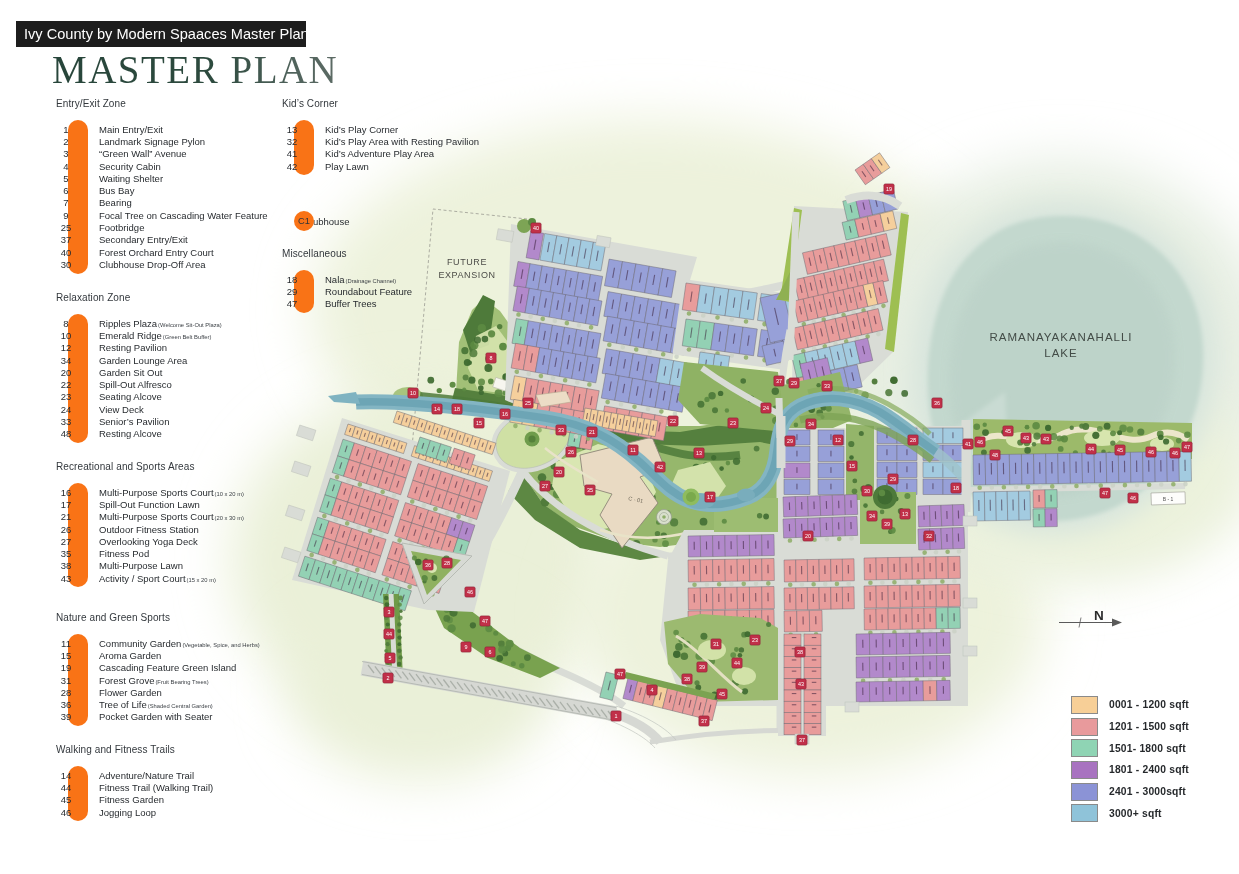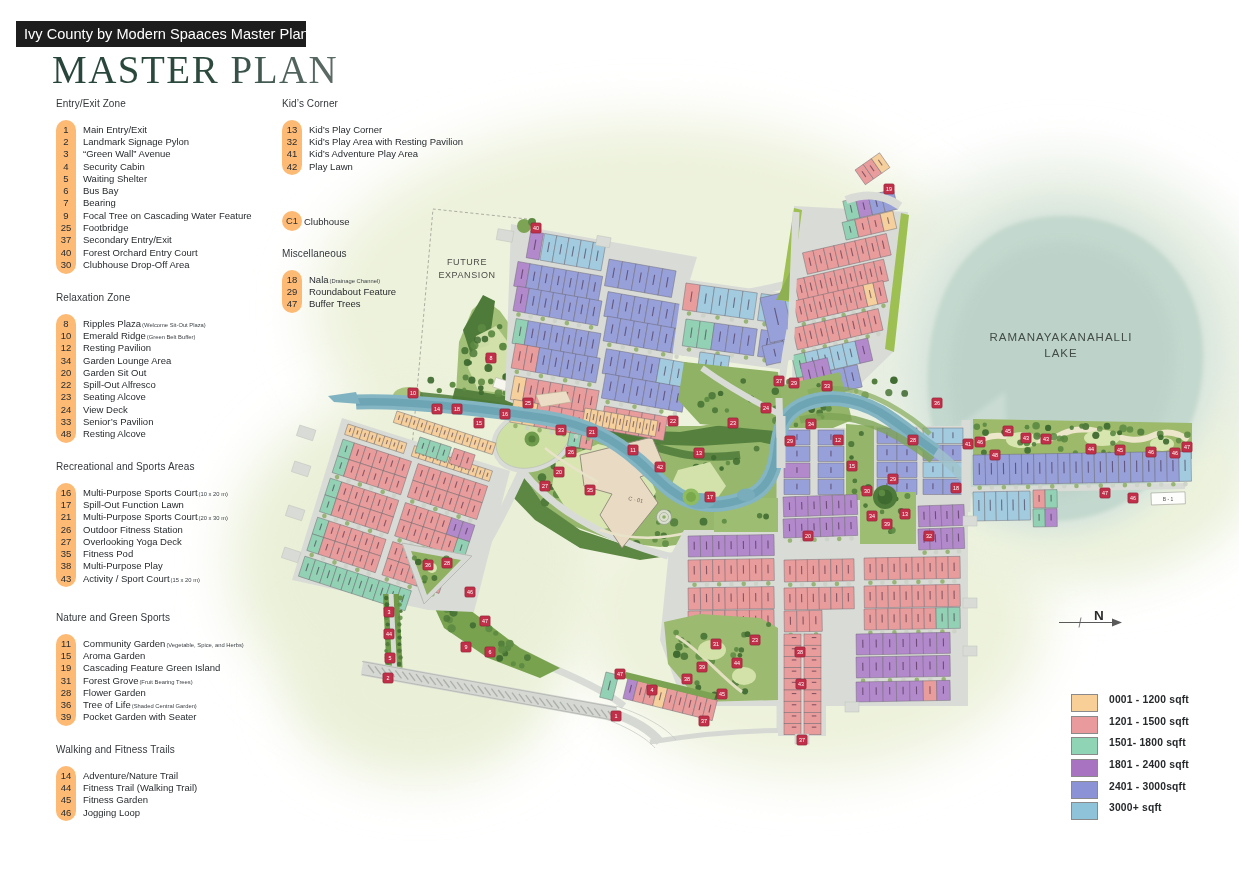--- a/index.html
+++ b/index.html
@@ -8,7 +8,7 @@
 .pill{position:absolute;left:0;top:0;bottom:0;width:20px;background:#fdba74;border-radius:10px}
 .it{display:flex;height:12.3px;align-items:center;font-size:9.5px;color:#282c30;white-space:nowrap}
 .n{width:20px;text-align:center;position:relative;flex:none}
-.lb{margin-left:7px}
+.lb{margin-left:23px}
 .nt{font-size:5.8px;color:#3a3f44;margin-left:1px}
 .lgr{display:flex;align-items:flex-start;height:21.7px}
 .sw{width:25px;height:16px;border:0.7px solid #8a8a8a;flex:none}

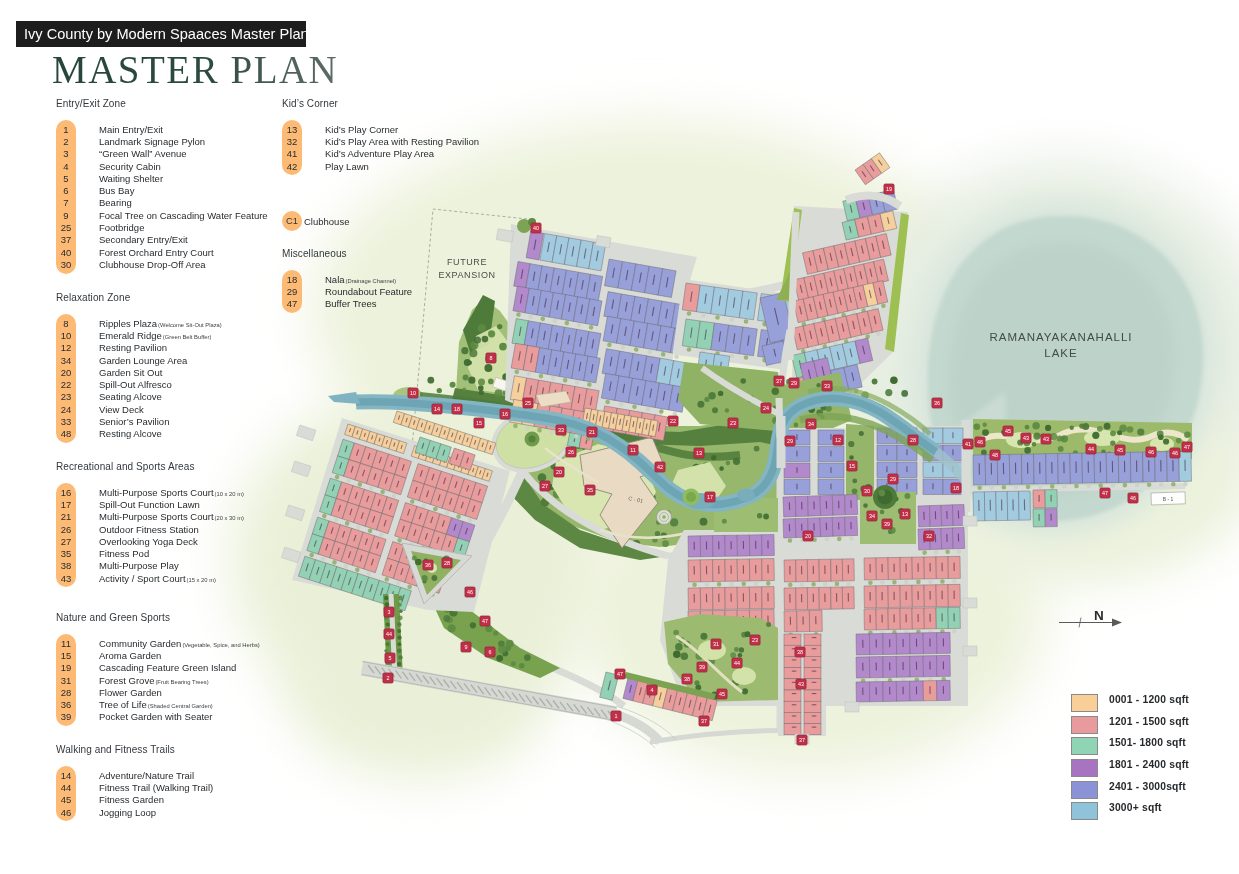--- a/index.html
+++ b/index.html
@@ -5,7 +5,7 @@
 .abs{position:absolute}
 .sect{font-size:10px;color:#33383d;letter-spacing:.1px;margin-bottom:11px;white-space:nowrap}
 .items{position:relative;padding:3px 0}
-.pill{position:absolute;left:0;top:0;bottom:0;width:20px;background:#fdba74;border-radius:10px}
+.pill{position:absolute;left:12px;top:0;bottom:0;width:20px;background:#f97316;border-radius:10px}
 .it{display:flex;height:12.3px;align-items:center;font-size:9.5px;color:#282c30;white-space:nowrap}
 .n{width:20px;text-align:center;position:relative;flex:none}
 .lb{margin-left:23px}

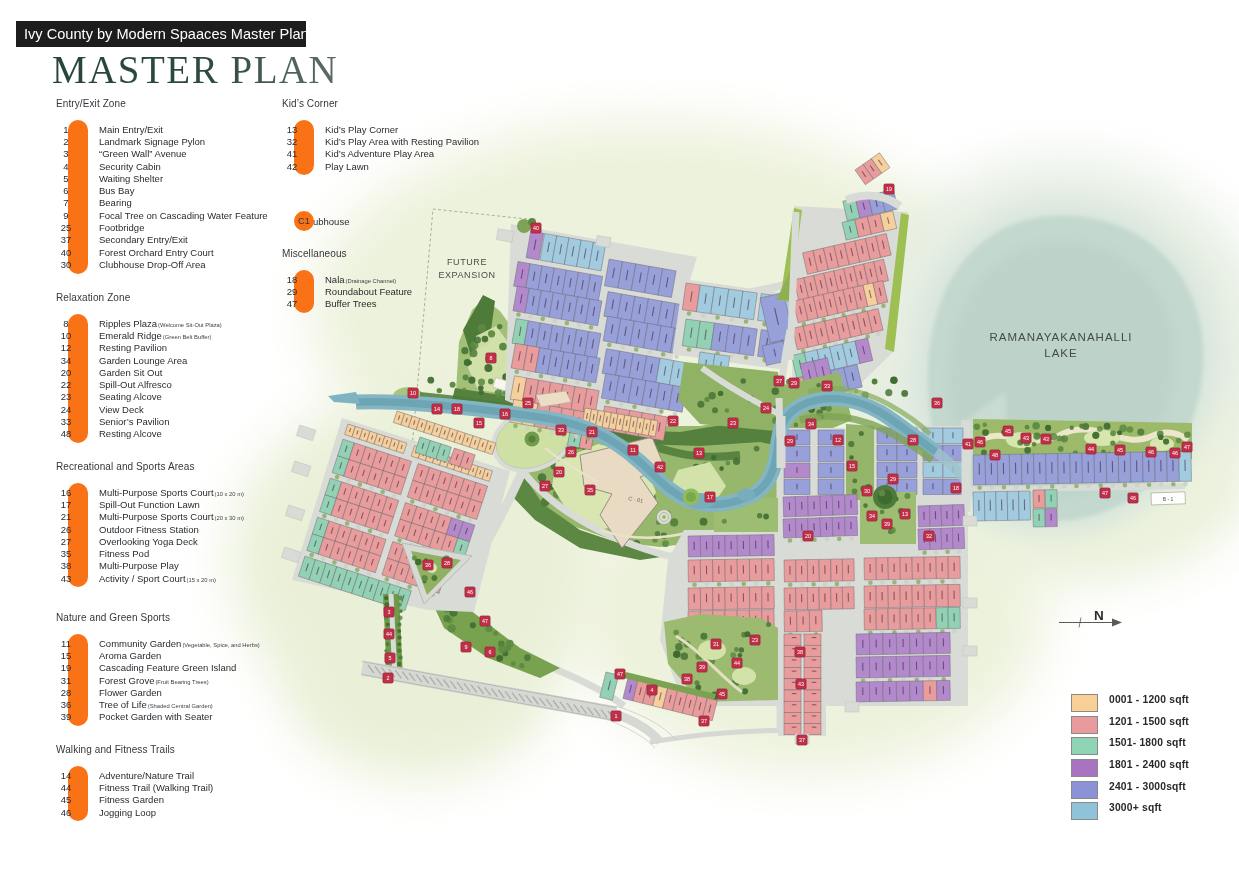--- a/index.html
+++ b/index.html
@@ -2599,7 +2599,7 @@
       </div>
       <div class="it">
         <span class="n">38</span>
-        <span class="lb">Multi-Purpose Play</span>
+        <span class="lb">Multi-Purpose Lawn</span>
       </div>
       <div class="it">
         <span class="n">43</span>

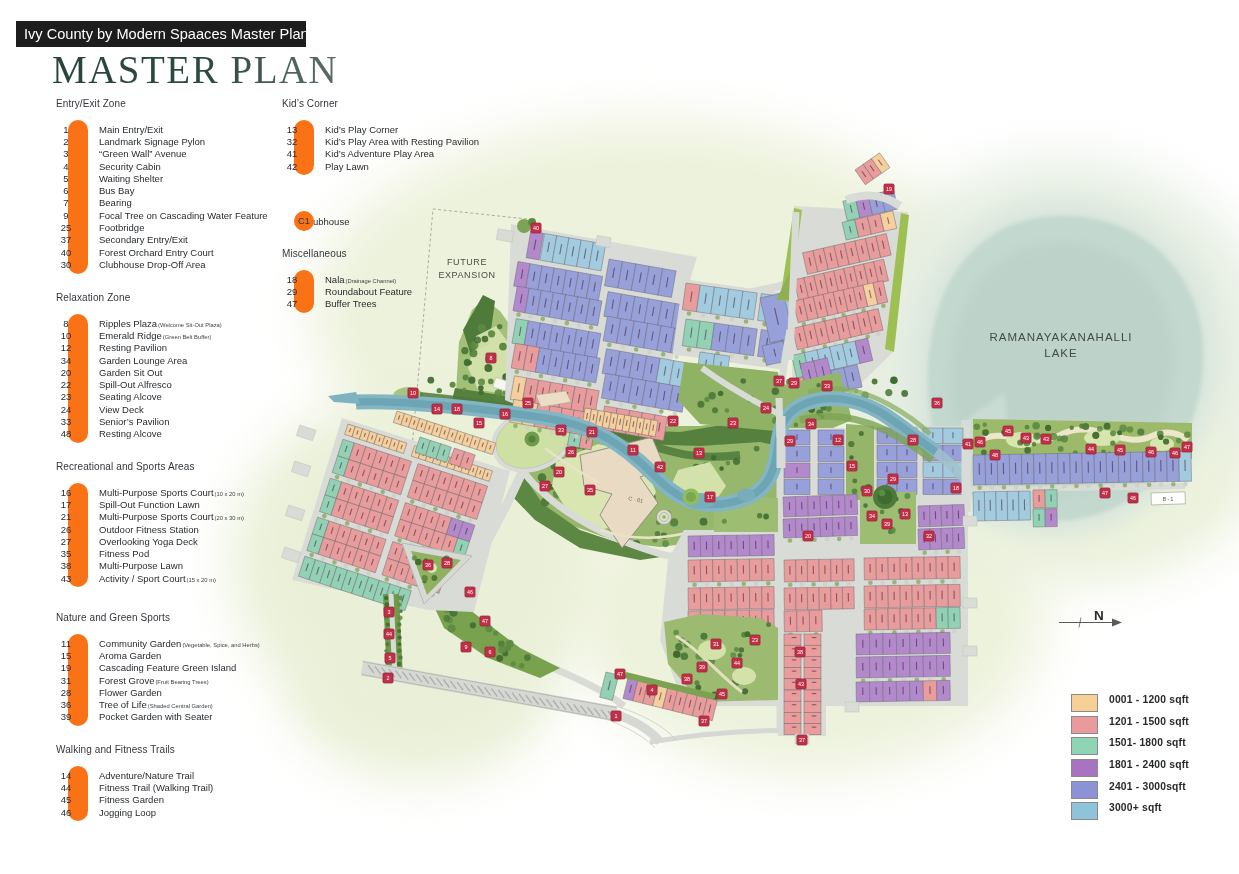--- a/index.html
+++ b/index.html
@@ -10,7 +10,7 @@
 .n{width:20px;text-align:center;position:relative;flex:none}
 .lb{margin-left:23px}
 .nt{font-size:5.8px;color:#3a3f44;margin-left:1px}
-.lgr{display:flex;align-items:flex-start;height:21.7px}
+.lgr{display:flex;align-items:center;height:21.7px}
 .sw{width:25px;height:16px;border:0.7px solid #8a8a8a;flex:none}
 .lt{margin-left:11px;font-size:10.3px;color:#26292c;font-weight:bold;letter-spacing:.2px}
 </style></head>

